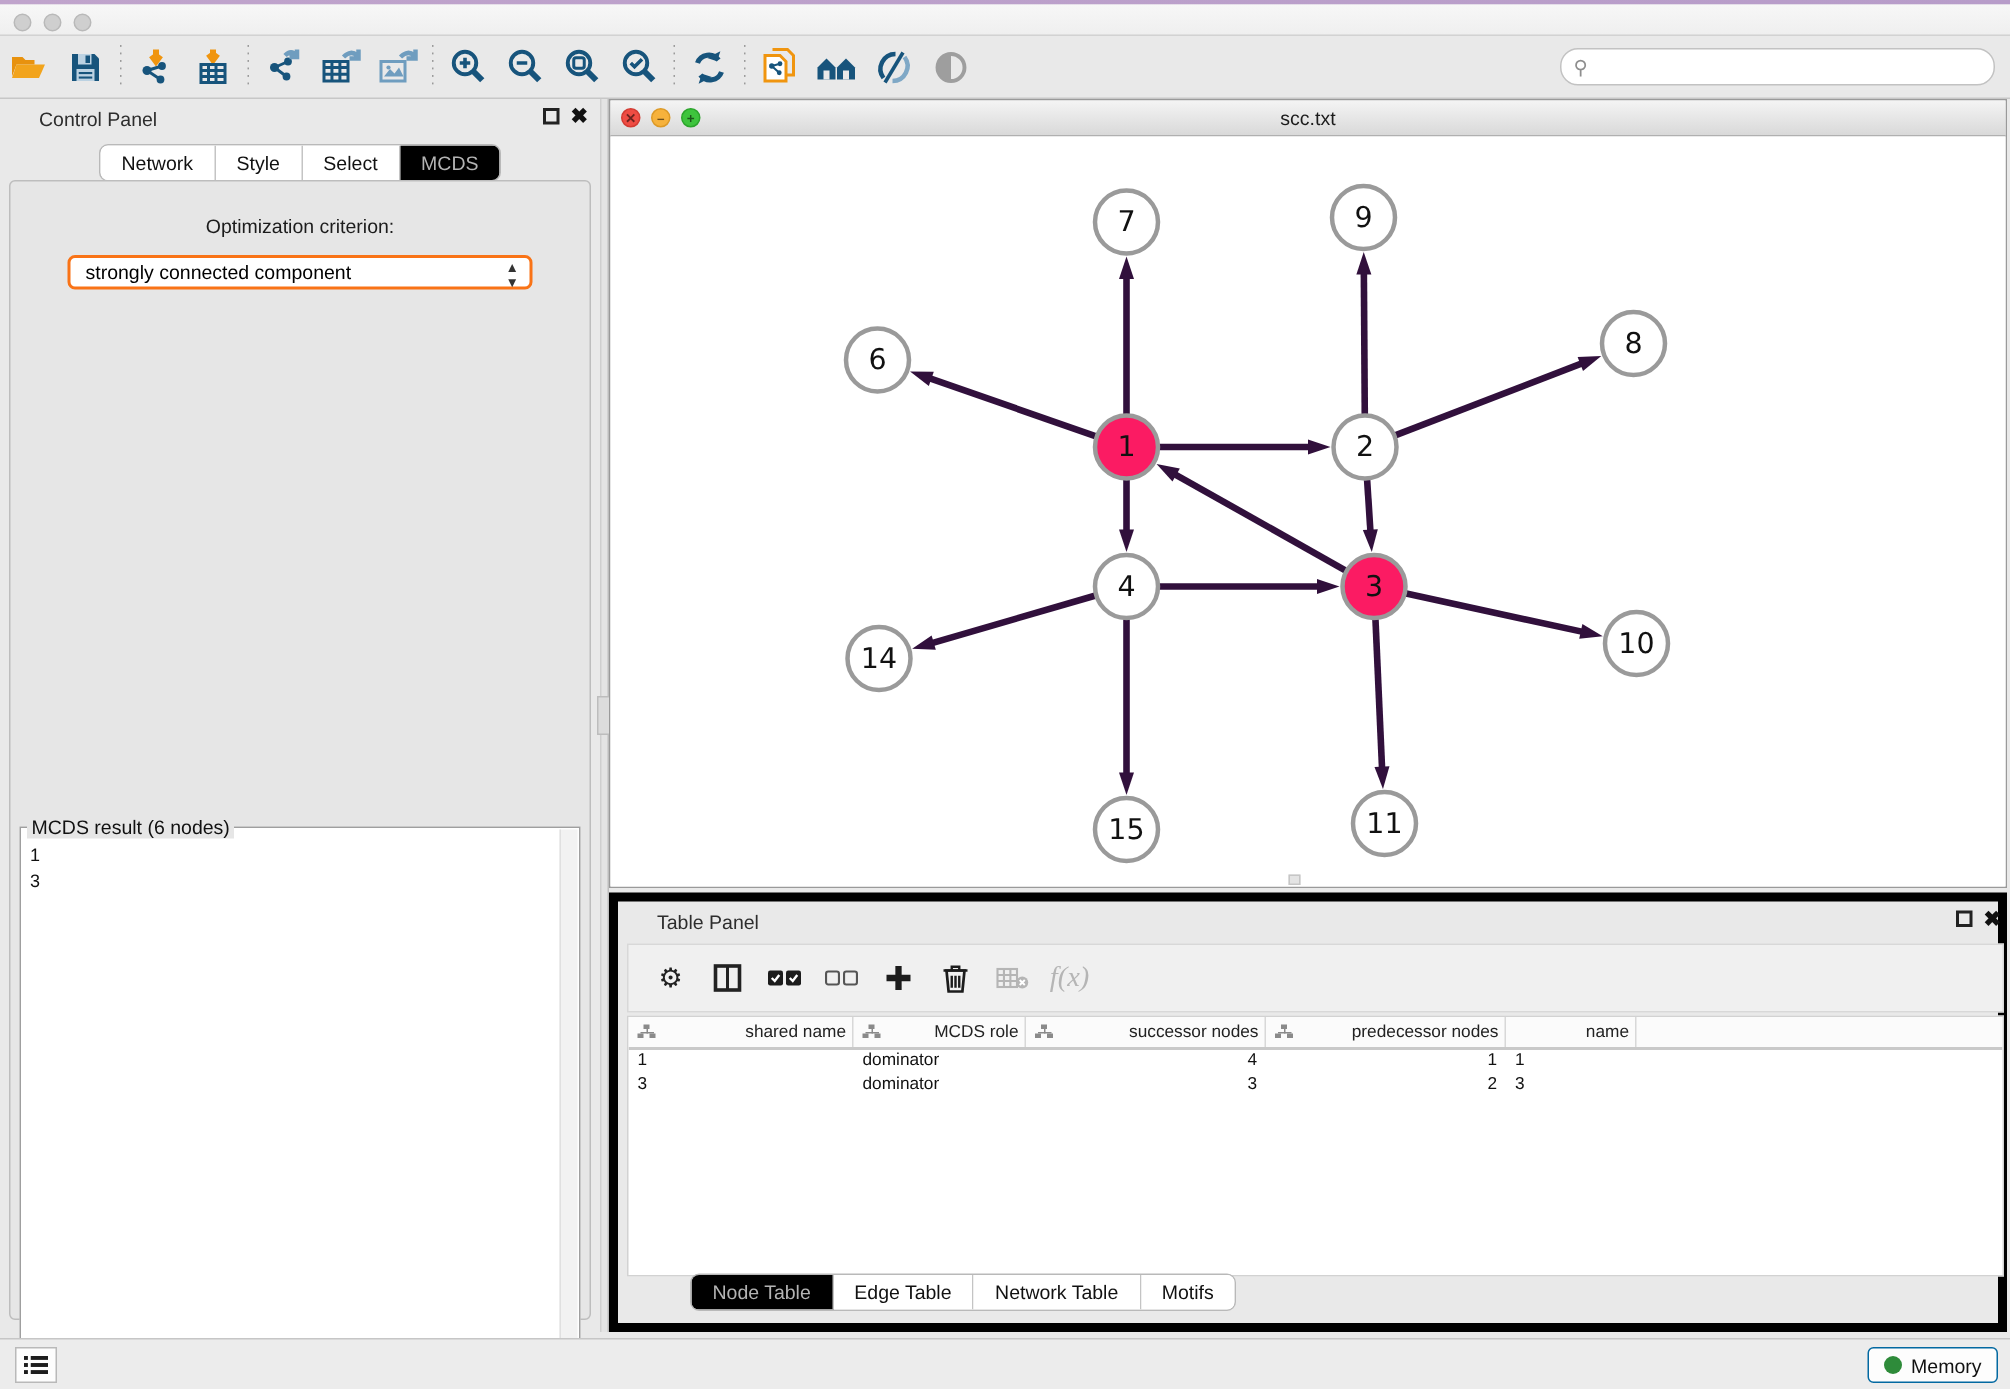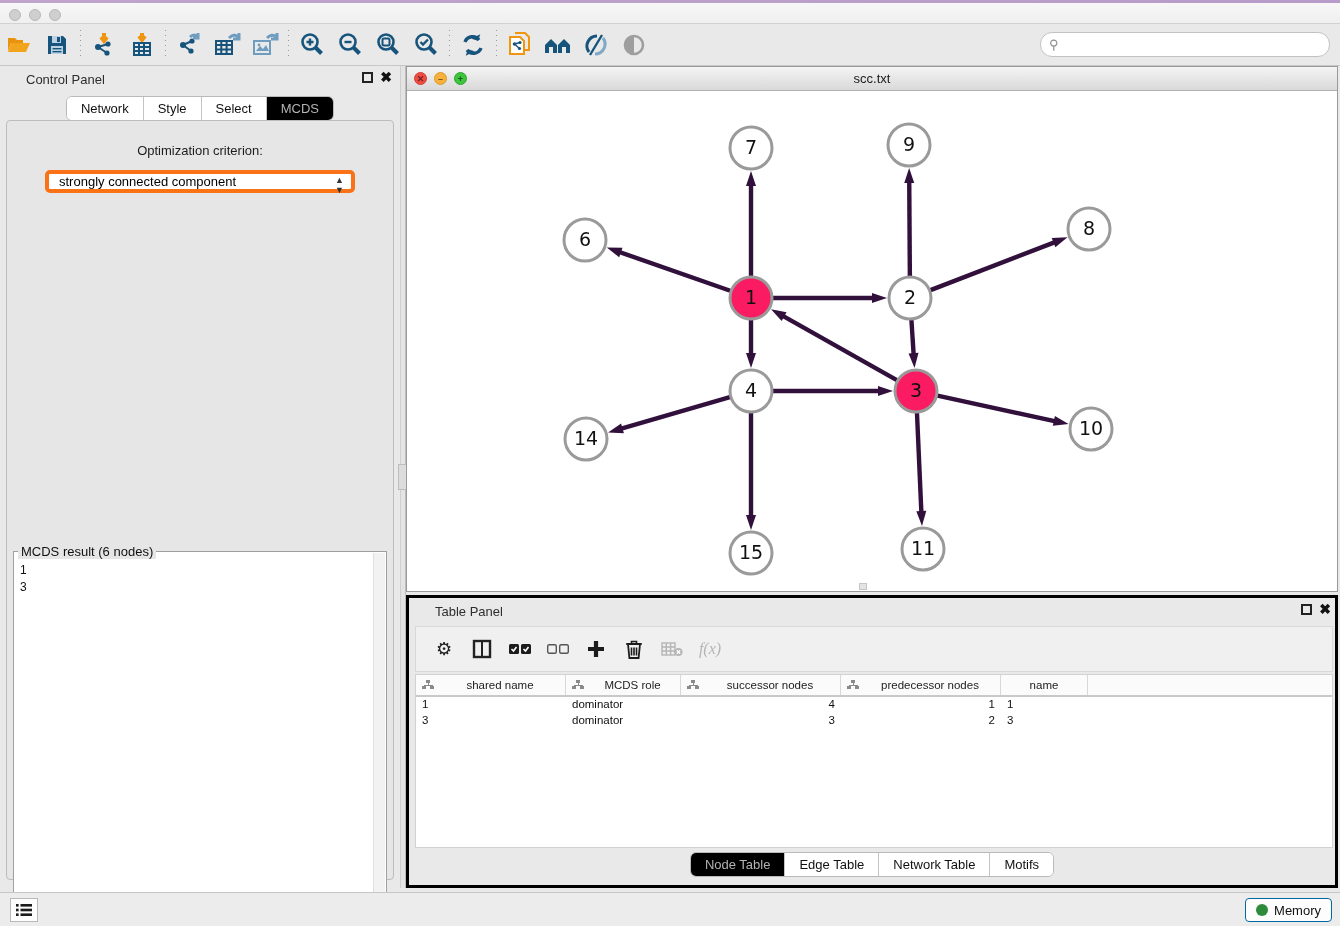--- a/index.html
+++ b/index.html
@@ -49,7 +49,7 @@
     border:1px solid #bdbdbd; border-radius:4px; background:#e6e6e6; }
   .cp-opt-label { text-align:center; margin-top:22px; font-size:13px; color:#1c1c1c; }
   .cp-dropdown { margin:12px auto 0 auto; width:310px; height:23px; background:#fff;
-    border:4px solid #f97316; border-radius:5px; display:flex; align-items:center;
+    border:2px solid #f97316; border-radius:5px; display:flex; align-items:center;
     font-size:13px; padding-left:10px; position:relative; }
   .cp-dropdown .chevrons { position:absolute; right:7px; top:1px; font-size:9px; color:#333;
     line-height:10px; text-align:center; }

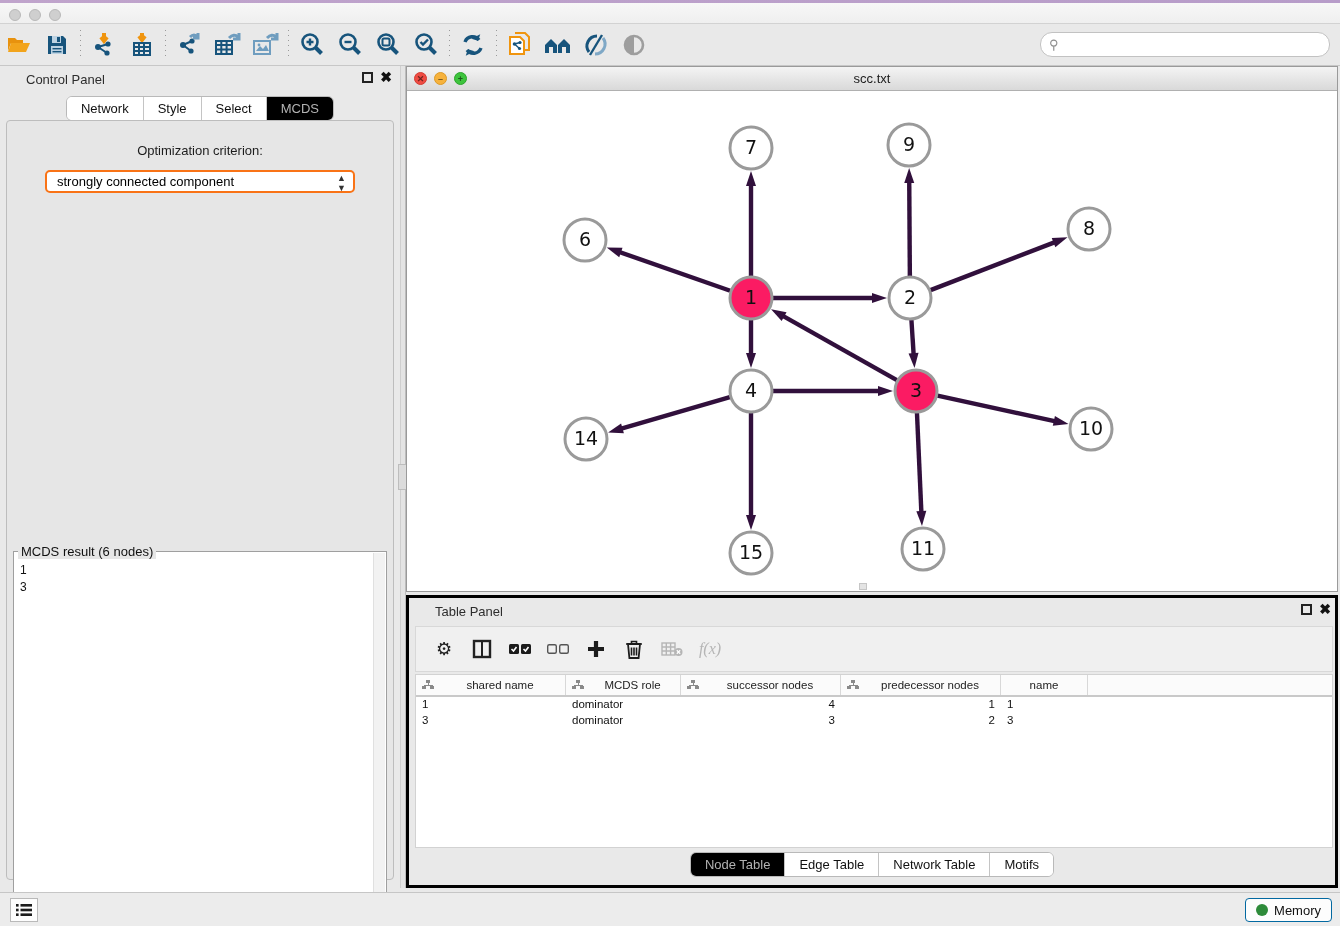--- a/index.html
+++ b/index.html
@@ -83,7 +83,7 @@
 
   
   .table-panel { position:absolute; left:406px; top:595px; width:932px; height:293px;
-    background:#e9e9e9; border:3px solid #000000; }
+    background:#e9e9e9; border:6px solid #000000; }
   .tp-toolbar { position:absolute; left:6px; top:28px; width:918px; height:46px;
     background:#f0f0f0; border:1px solid #d8d8d8; display:flex; align-items:center; padding-left:12px; gap:6px; }
   .tp-icon { width:32px; height:30px; display:flex; align-items:center; justify-content:center; font-size:18px; color:#222; }

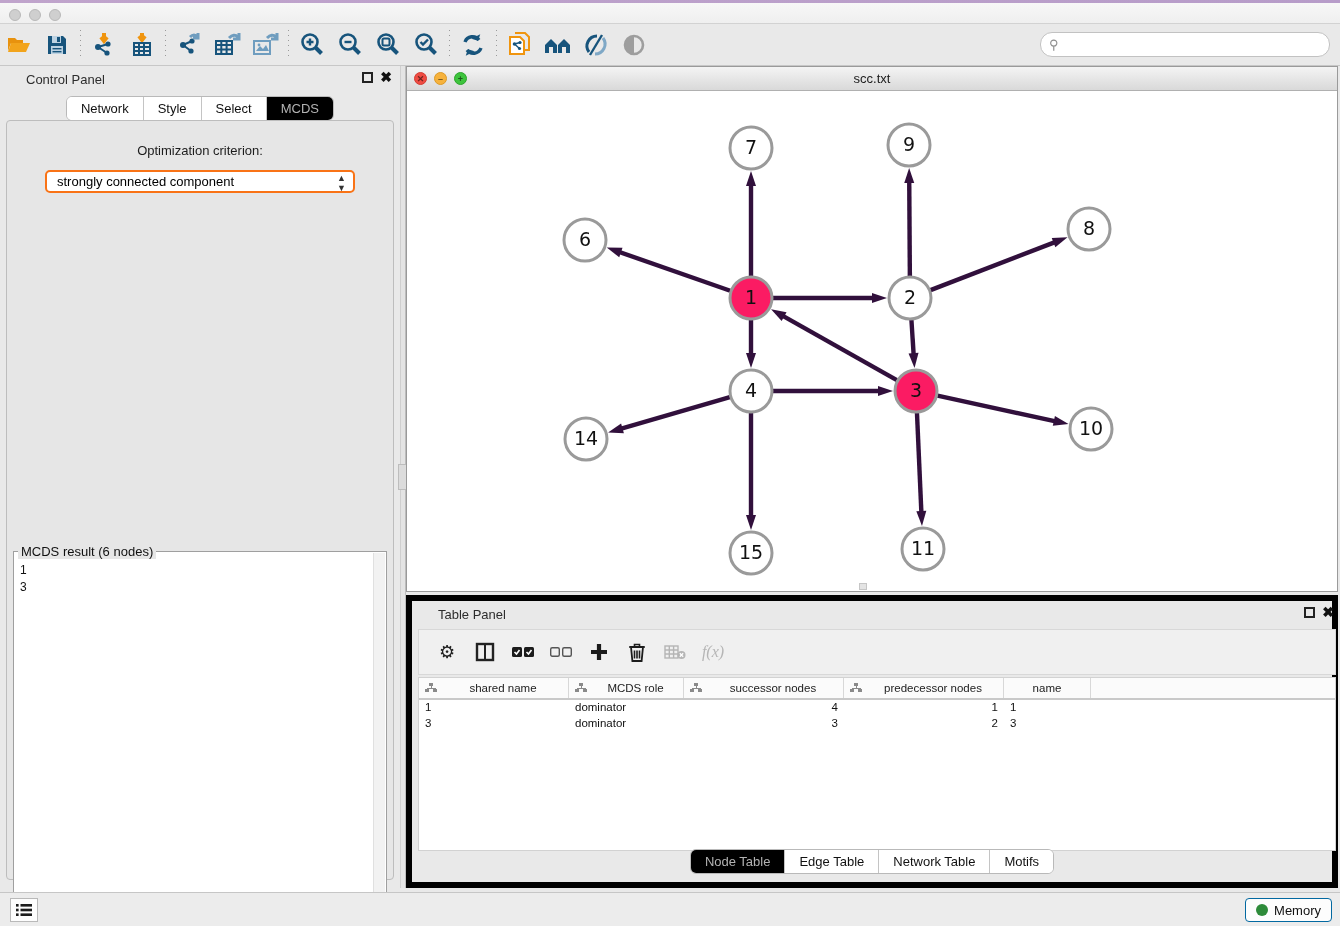--- a/index.html
+++ b/index.html
@@ -88,7 +88,7 @@
     background:#f0f0f0; border:1px solid #d8d8d8; display:flex; align-items:center; padding-left:12px; gap:6px; }
   .tp-icon { width:32px; height:30px; display:flex; align-items:center; justify-content:center; font-size:18px; color:#222; }
   .tp-icon.disabled { color:#b5b5b5; }
-  .fx { font-family:"Liberation Serif", serif; font-style:italic; font-size:16px; color:#b5b5b5; }
+  .fx { font-family:"Liberation Serif", serif; font-style:italic; font-size:19px; color:#b5b5b5; }
   .tp-table { position:absolute; left:6px; top:76px; width:918px; height:174px; background:#fff; border:1px solid #d2d2d2; overflow:hidden; }
   .tp-head { display:flex; height:22px; background:#fbfbfb; border-bottom:2px solid #c9c9c9; }
   .tp-th { display:flex; align-items:center; font-size:11.5px; color:#222; border-right:1px solid #d8d8d8; padding:0 4px; }

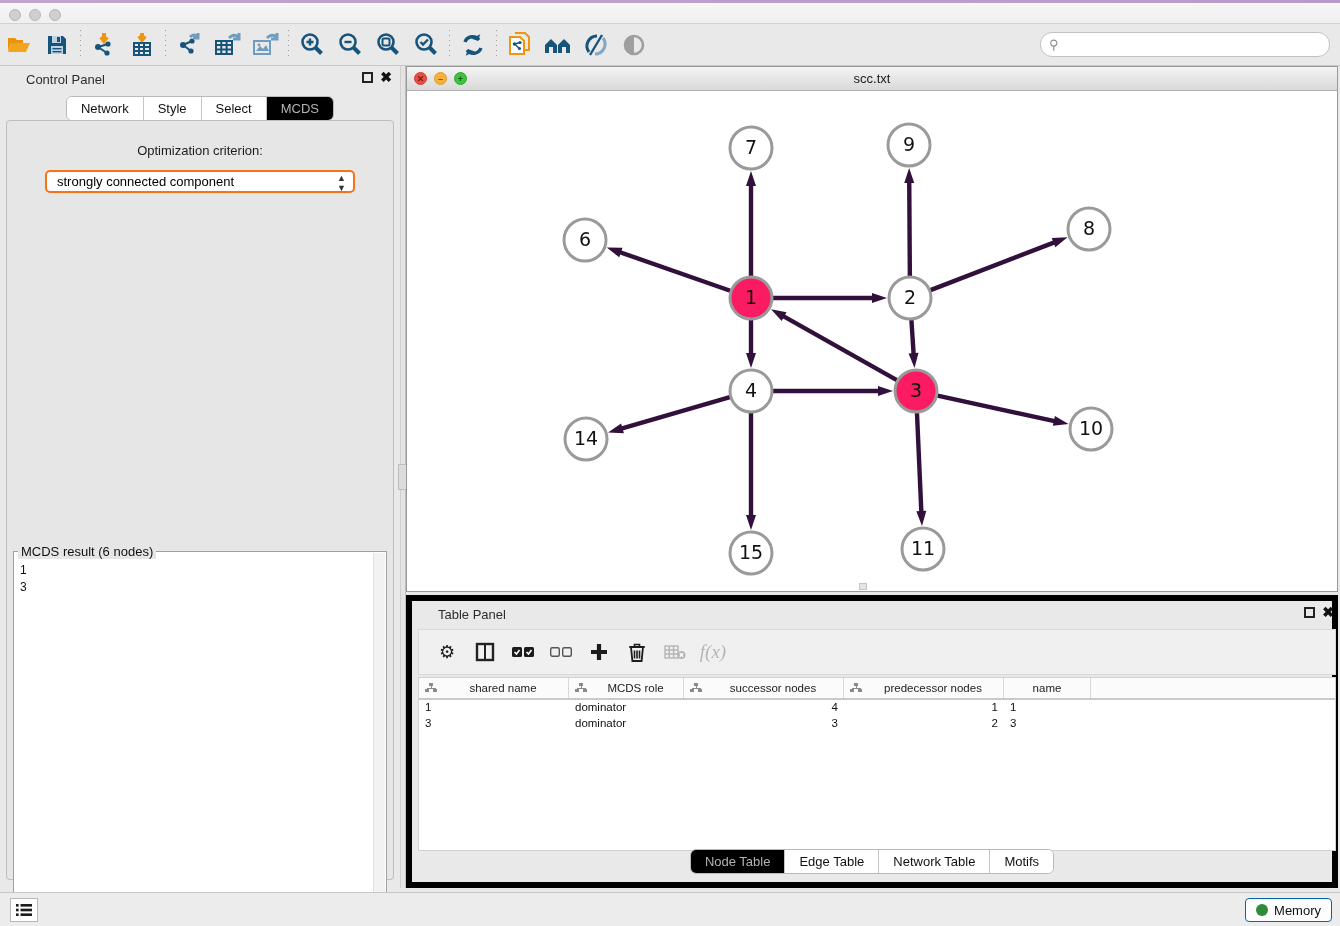--- a/index.html
+++ b/index.html
@@ -94,7 +94,7 @@
   .tp-th { display:flex; align-items:center; font-size:11.5px; color:#222; border-right:1px solid #d8d8d8; padding:0 4px; }
   .tp-th .hicon { width:12px; height:10px; margin:0 5px 0 2px; position:relative; flex:none; }
   .tp-th .hicon i, .tp-th .hicon b { position:absolute; background:#8a8a8a; }
-  .tp-th .label { flex:1; text-align:center; }
+  .tp-th .label { flex:1; text-align:right; }
   .tp-row { display:flex; height:16px; font-size:11.5px; color:#111; }
   .tp-td { padding:1px 6px; overflow:hidden; white-space:nowrap; }
   .tp-bottom-tabs { position:absolute; left:0; bottom:8px; width:100%; display:flex; justify-content:center; }

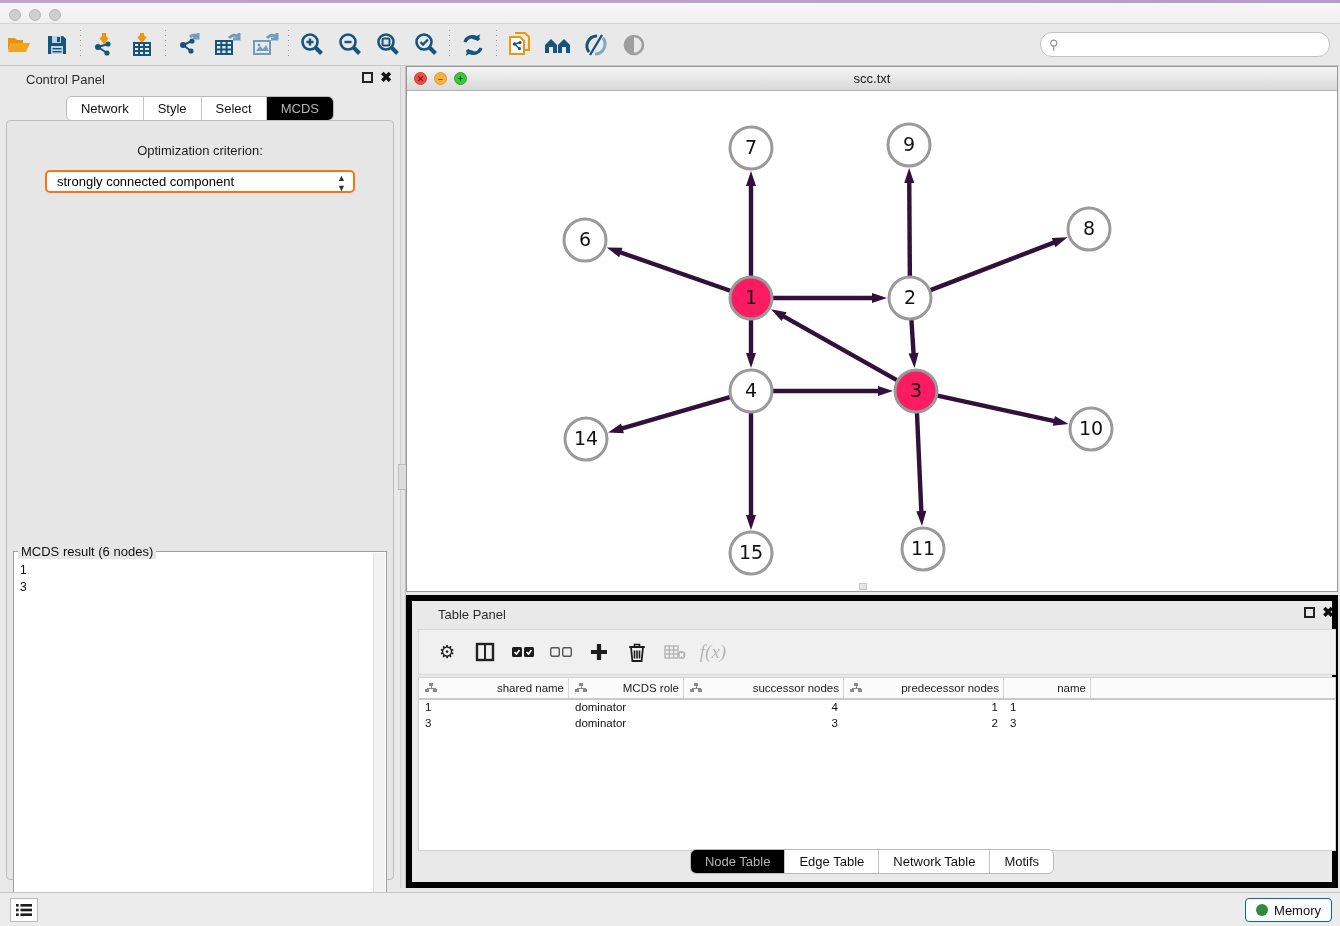--- a/index.html
+++ b/index.html
@@ -97,7 +97,7 @@
   .tp-th .label { flex:1; text-align:right; }
   .tp-row { display:flex; height:16px; font-size:11.5px; color:#111; }
   .tp-td { padding:1px 6px; overflow:hidden; white-space:nowrap; }
-  .tp-bottom-tabs { position:absolute; left:0; bottom:8px; width:100%; display:flex; justify-content:center; }
+  .tp-bottom-tabs { position:absolute; left:0; bottom:8px; width:100%; display:flex; justify-content:flex-start;padding-left:48px; }
 
   
   .statusbar { position:absolute; left:0; top:892px; width:1340px; height:34px;

